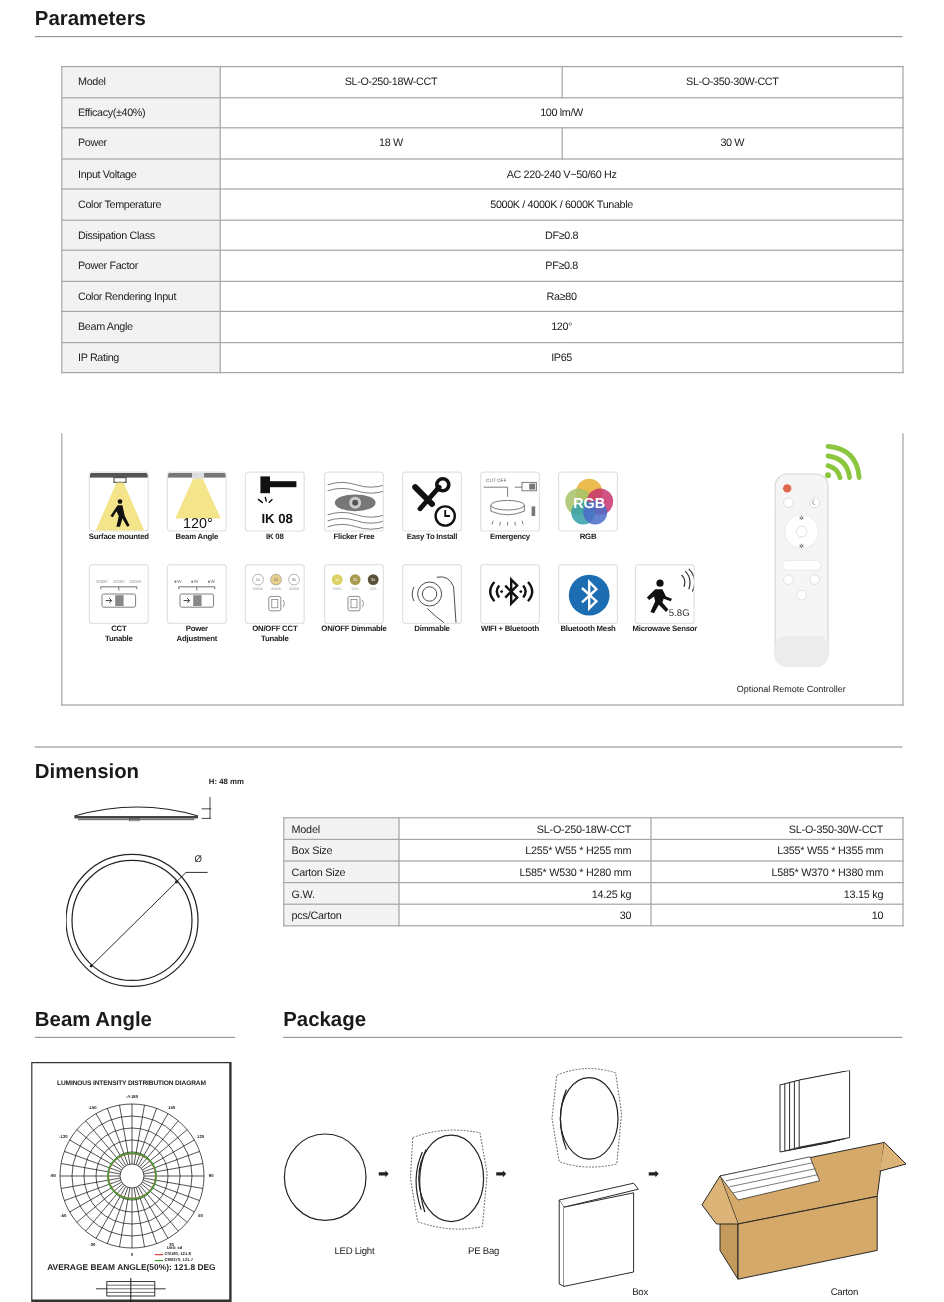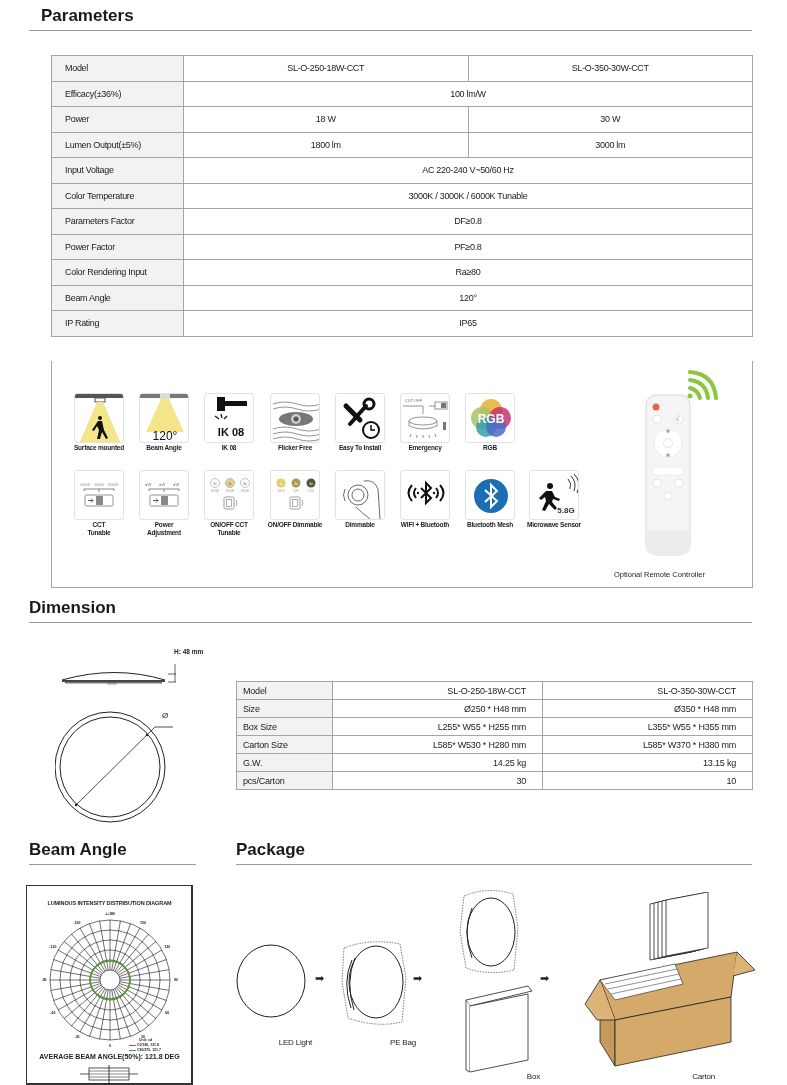--- a/index.html
+++ b/index.html
@@ -32,7 +32,7 @@
 </head>
 <body>
 
-<div class="section-title" style="left:29px; top:6px;margin-left:12px;">Parameters</div>
+<div class="section-title" style="left:29px; top:6px;">Parameters</div>
 <div class="rule" style="left:29px; top:30px; width:723px;"></div>
 
 <table class="param-table">

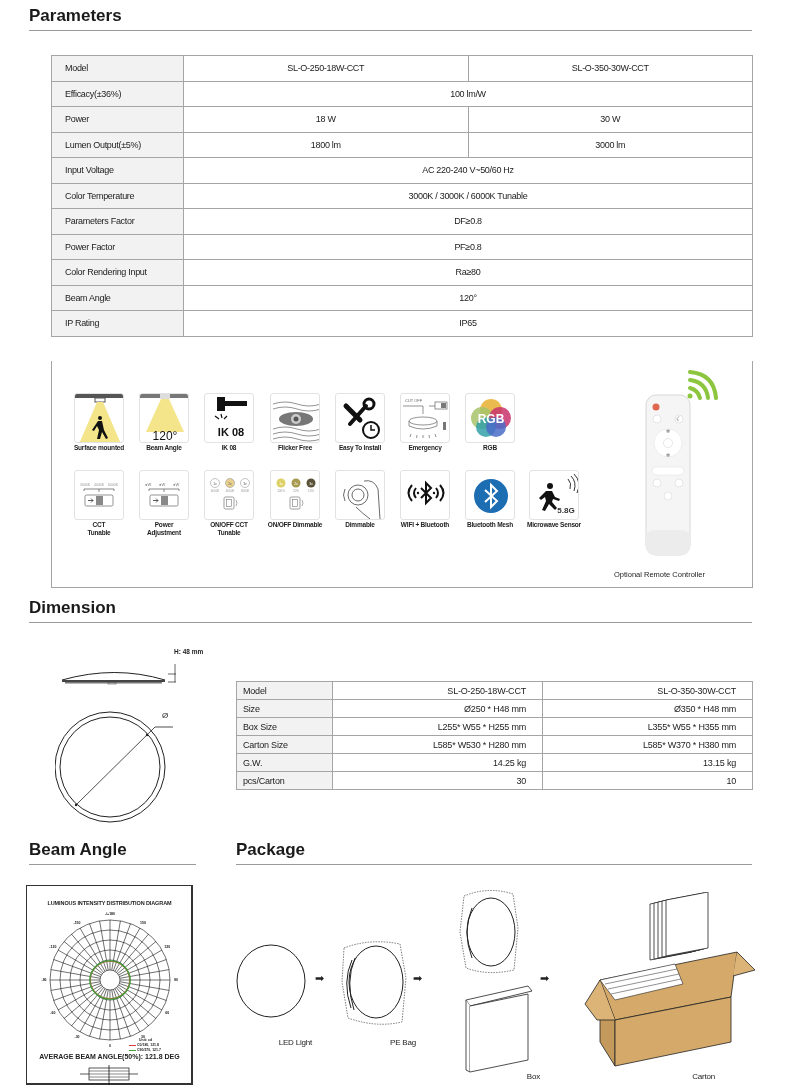--- a/index.html
+++ b/index.html
@@ -43,7 +43,7 @@
         <td>SL-O-350-30W-CCT</td>
       </tr>
       <tr>
-        <td class="lbl">Efficacy(±36%)</td>
+        <td class="lbl">Efficacy(±40%)</td>
         <td colspan="2">100 lm/W</td>
       </tr>
       <tr>

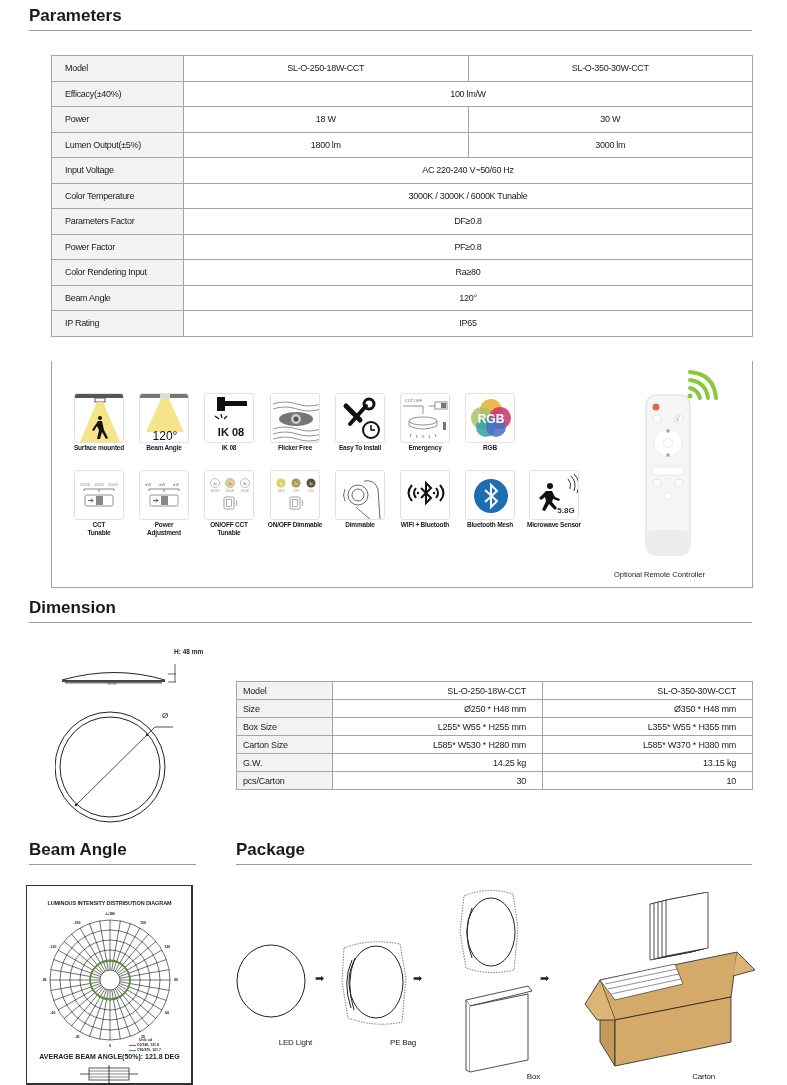--- a/index.html
+++ b/index.html
@@ -50,11 +50,6 @@
         <td class="lbl">Power</td>
         <td>18 W</td>
         <td>30 W</td>
-      </tr>
-      <tr>
-        <td class="lbl">Lumen Output(±5%)</td>
-        <td>1800 lm</td>
-        <td>3000 lm</td>
       </tr>
       <tr>
         <td class="lbl">Input Voltage</td>

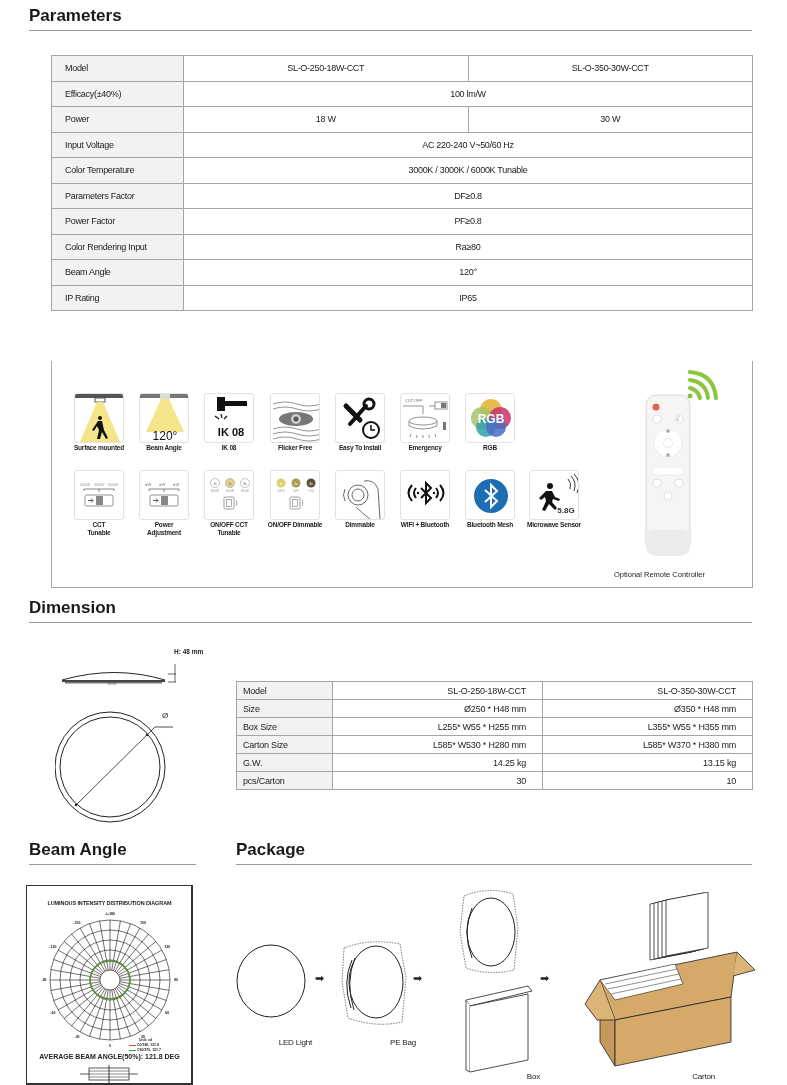--- a/index.html
+++ b/index.html
@@ -57,7 +57,7 @@
       </tr>
       <tr>
         <td class="lbl">Color Temperature</td>
-        <td colspan="2">3000K / 3000K / 6000K Tunable</td>
+        <td colspan="2">5000K / 4000K / 6000K Tunable</td>
       </tr>
       <tr>
         <td class="lbl">Parameters Factor</td>

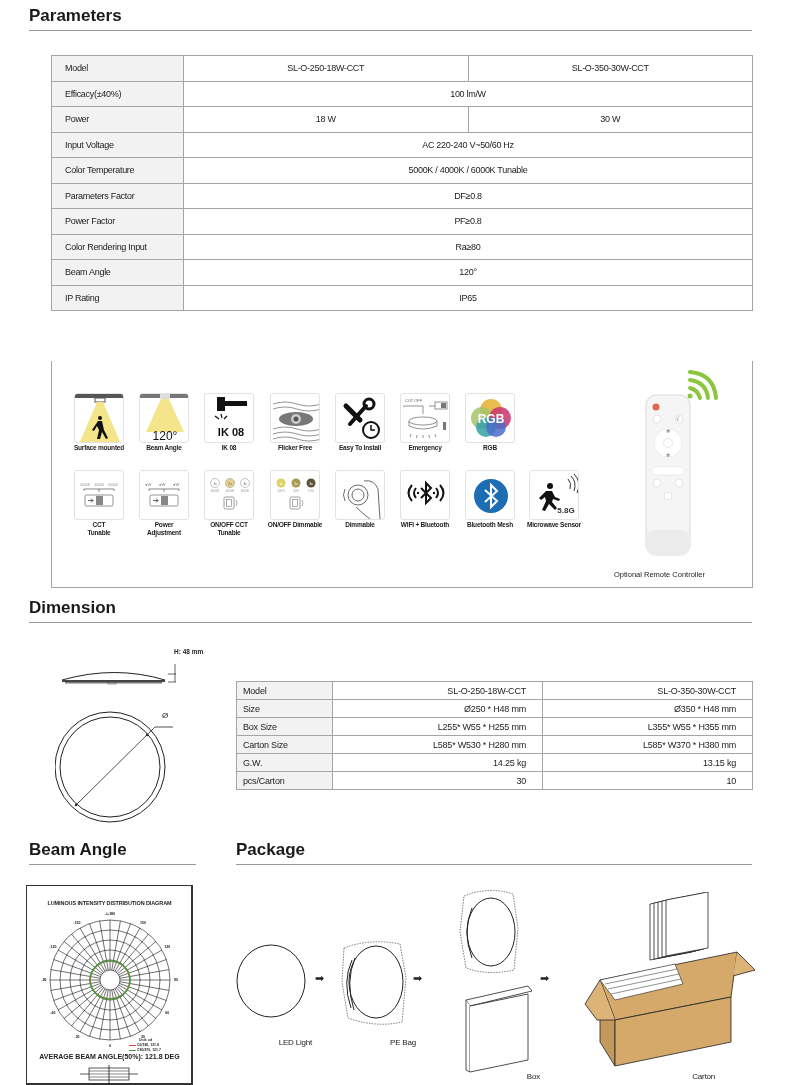--- a/index.html
+++ b/index.html
@@ -60,7 +60,7 @@
         <td colspan="2">5000K / 4000K / 6000K Tunable</td>
       </tr>
       <tr>
-        <td class="lbl">Parameters Factor</td>
+        <td class="lbl">Dissipation Class</td>
         <td colspan="2">DF≥0.8</td>
       </tr>
       <tr>

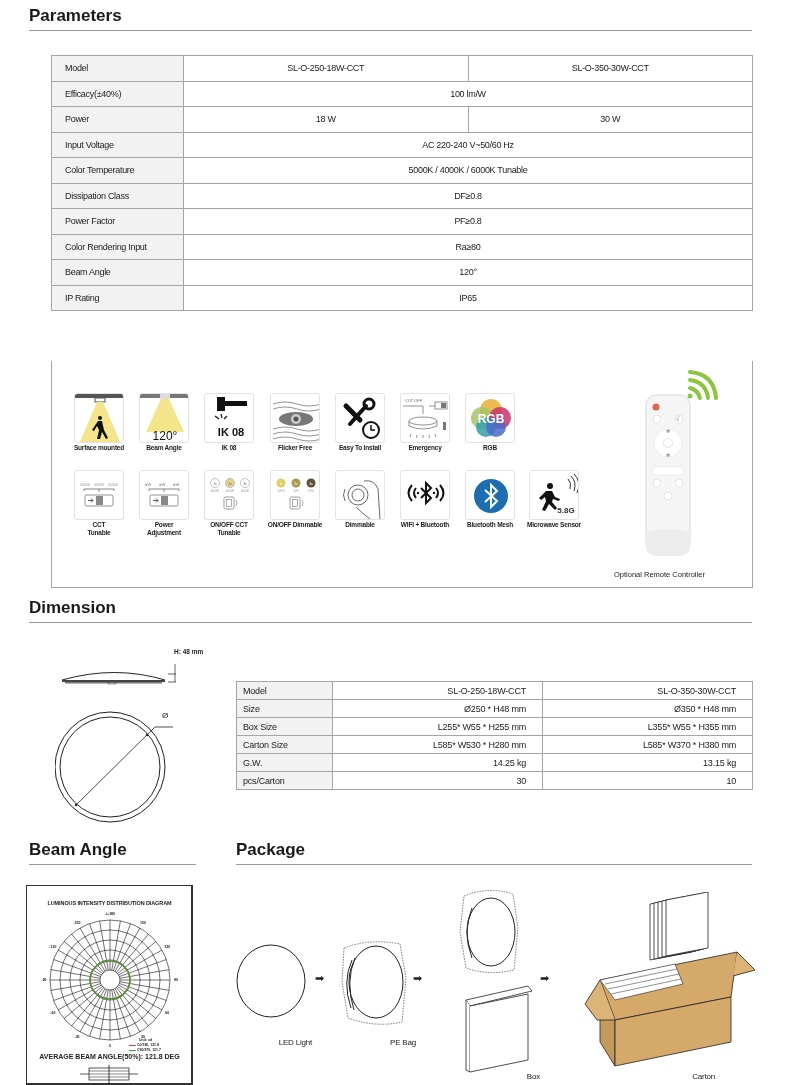--- a/index.html
+++ b/index.html
@@ -260,7 +260,7 @@
 </div>
 <div class="icon-label" style="left: 450px; top: 521px; white-space: pre-line;">Bluetooth Mesh</div>
 
-<div class="icon-tile" style="left:529px; top:470px;font-weight:bold;">
+<div class="icon-tile" style="left:529px; top:470px;">
   <svg width="50" height="50" viewBox="0 0 50 50">
     <circle cx="20" cy="15" r="3" fill="#111"></circle>
     <path d="M16 20 l6 0 l3 6 l5 2 l-1 2 l-6 -2 l-1 3 l5 6 l-2 2 l-6 -6 l-4 7 l-3 -1 l4 -9 l-1 -4 l-4 3 l-2 -2 z" fill="#111"></path>

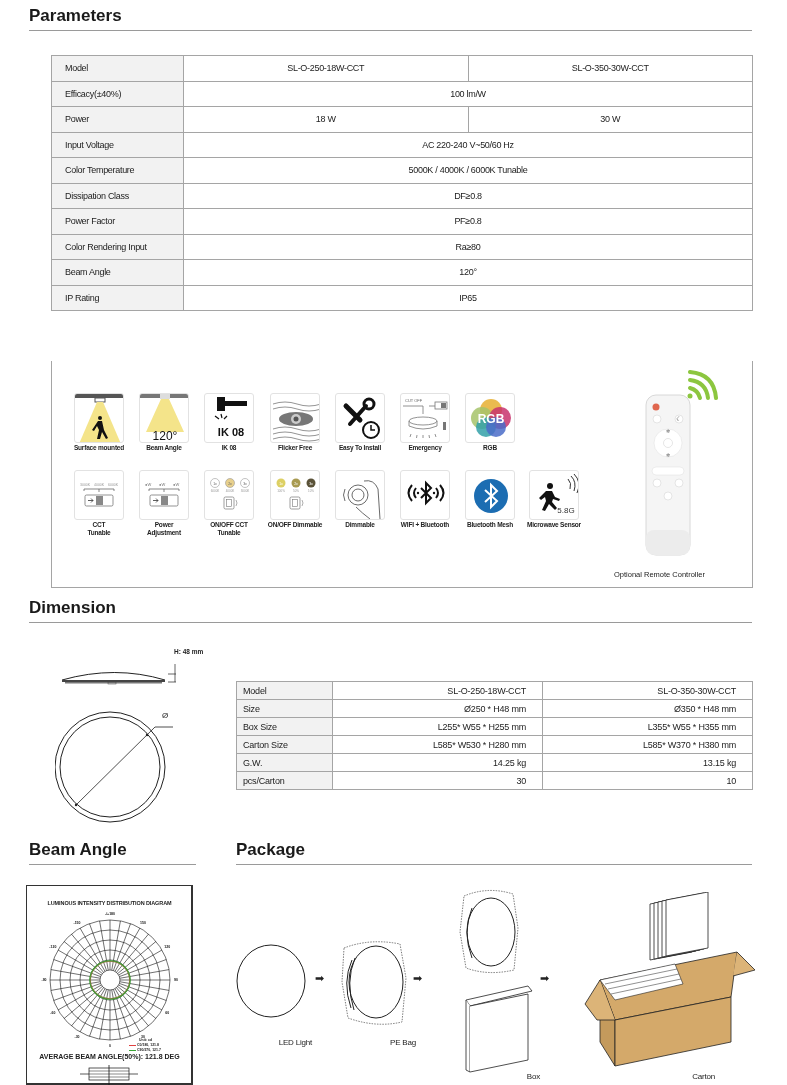--- a/index.html
+++ b/index.html
@@ -296,7 +296,7 @@
 </div>
 <div class="remote-label">Optional Remote Controller</div>
 
-<div class="section-title" style="left:29px; top:598px;text-align:right;">Dimension</div>
+<div class="section-title" style="left:29px; top:633px;text-align:right;">Dimension</div>
 <div class="rule" style="left:29px; top:622px; width:723px;"></div>
 
 <div class="abs" style="left:55px; top:645px;">

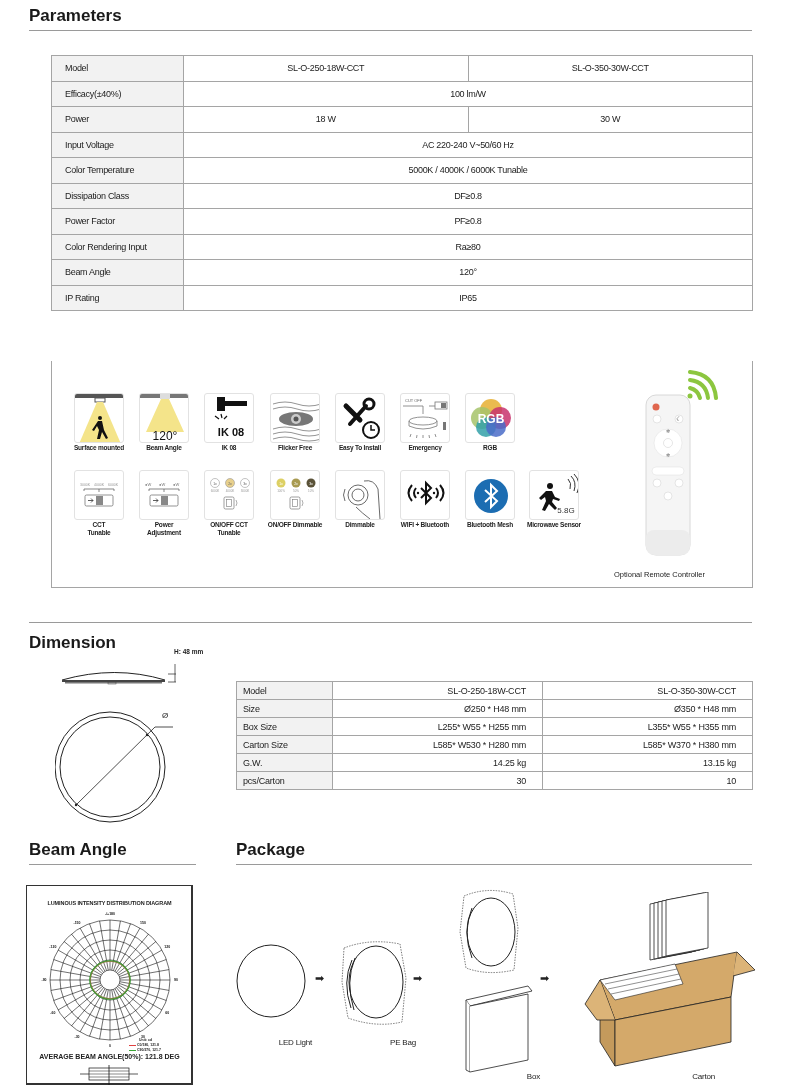--- a/index.html
+++ b/index.html
@@ -327,11 +327,6 @@
         <td class="lbl">Model</td>
         <td>SL-O-250-18W-CCT</td>
         <td>SL-O-350-30W-CCT</td>
-      </tr>
-      <tr>
-        <td class="lbl">Size</td>
-        <td>Ø250 * H48 mm</td>
-        <td>Ø350 * H48 mm</td>
       </tr>
       <tr>
         <td class="lbl">Box Size</td>

